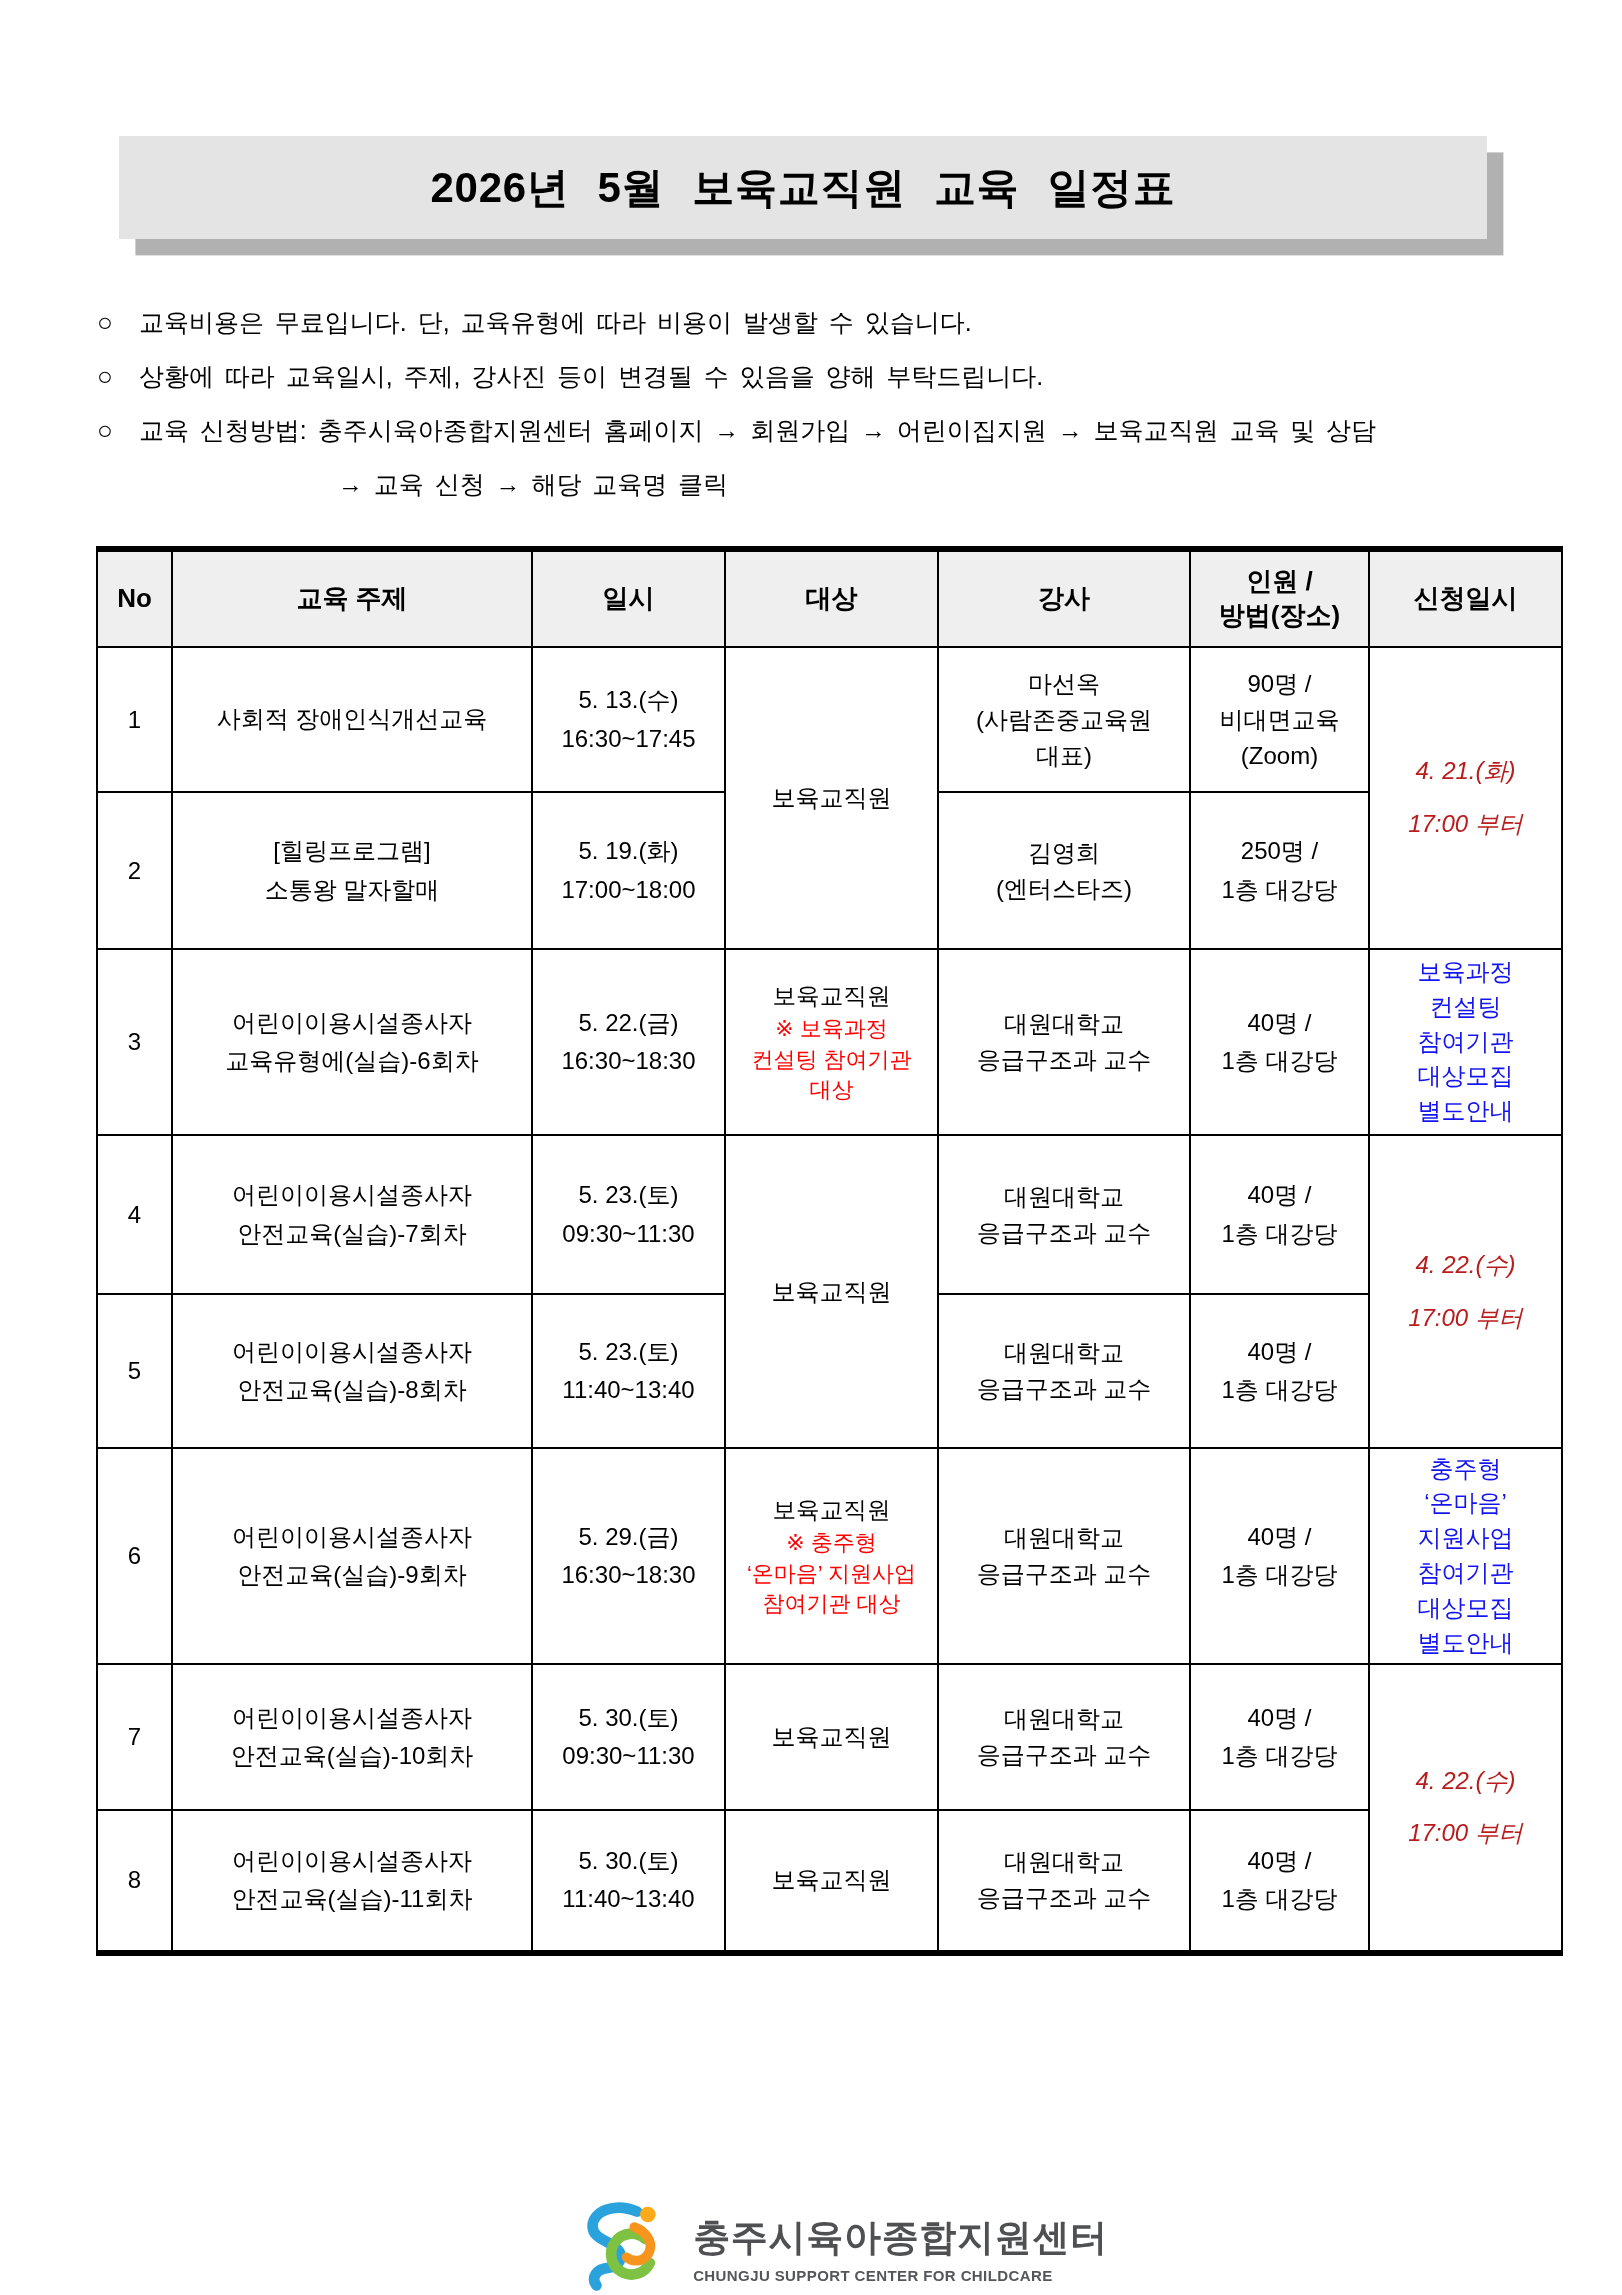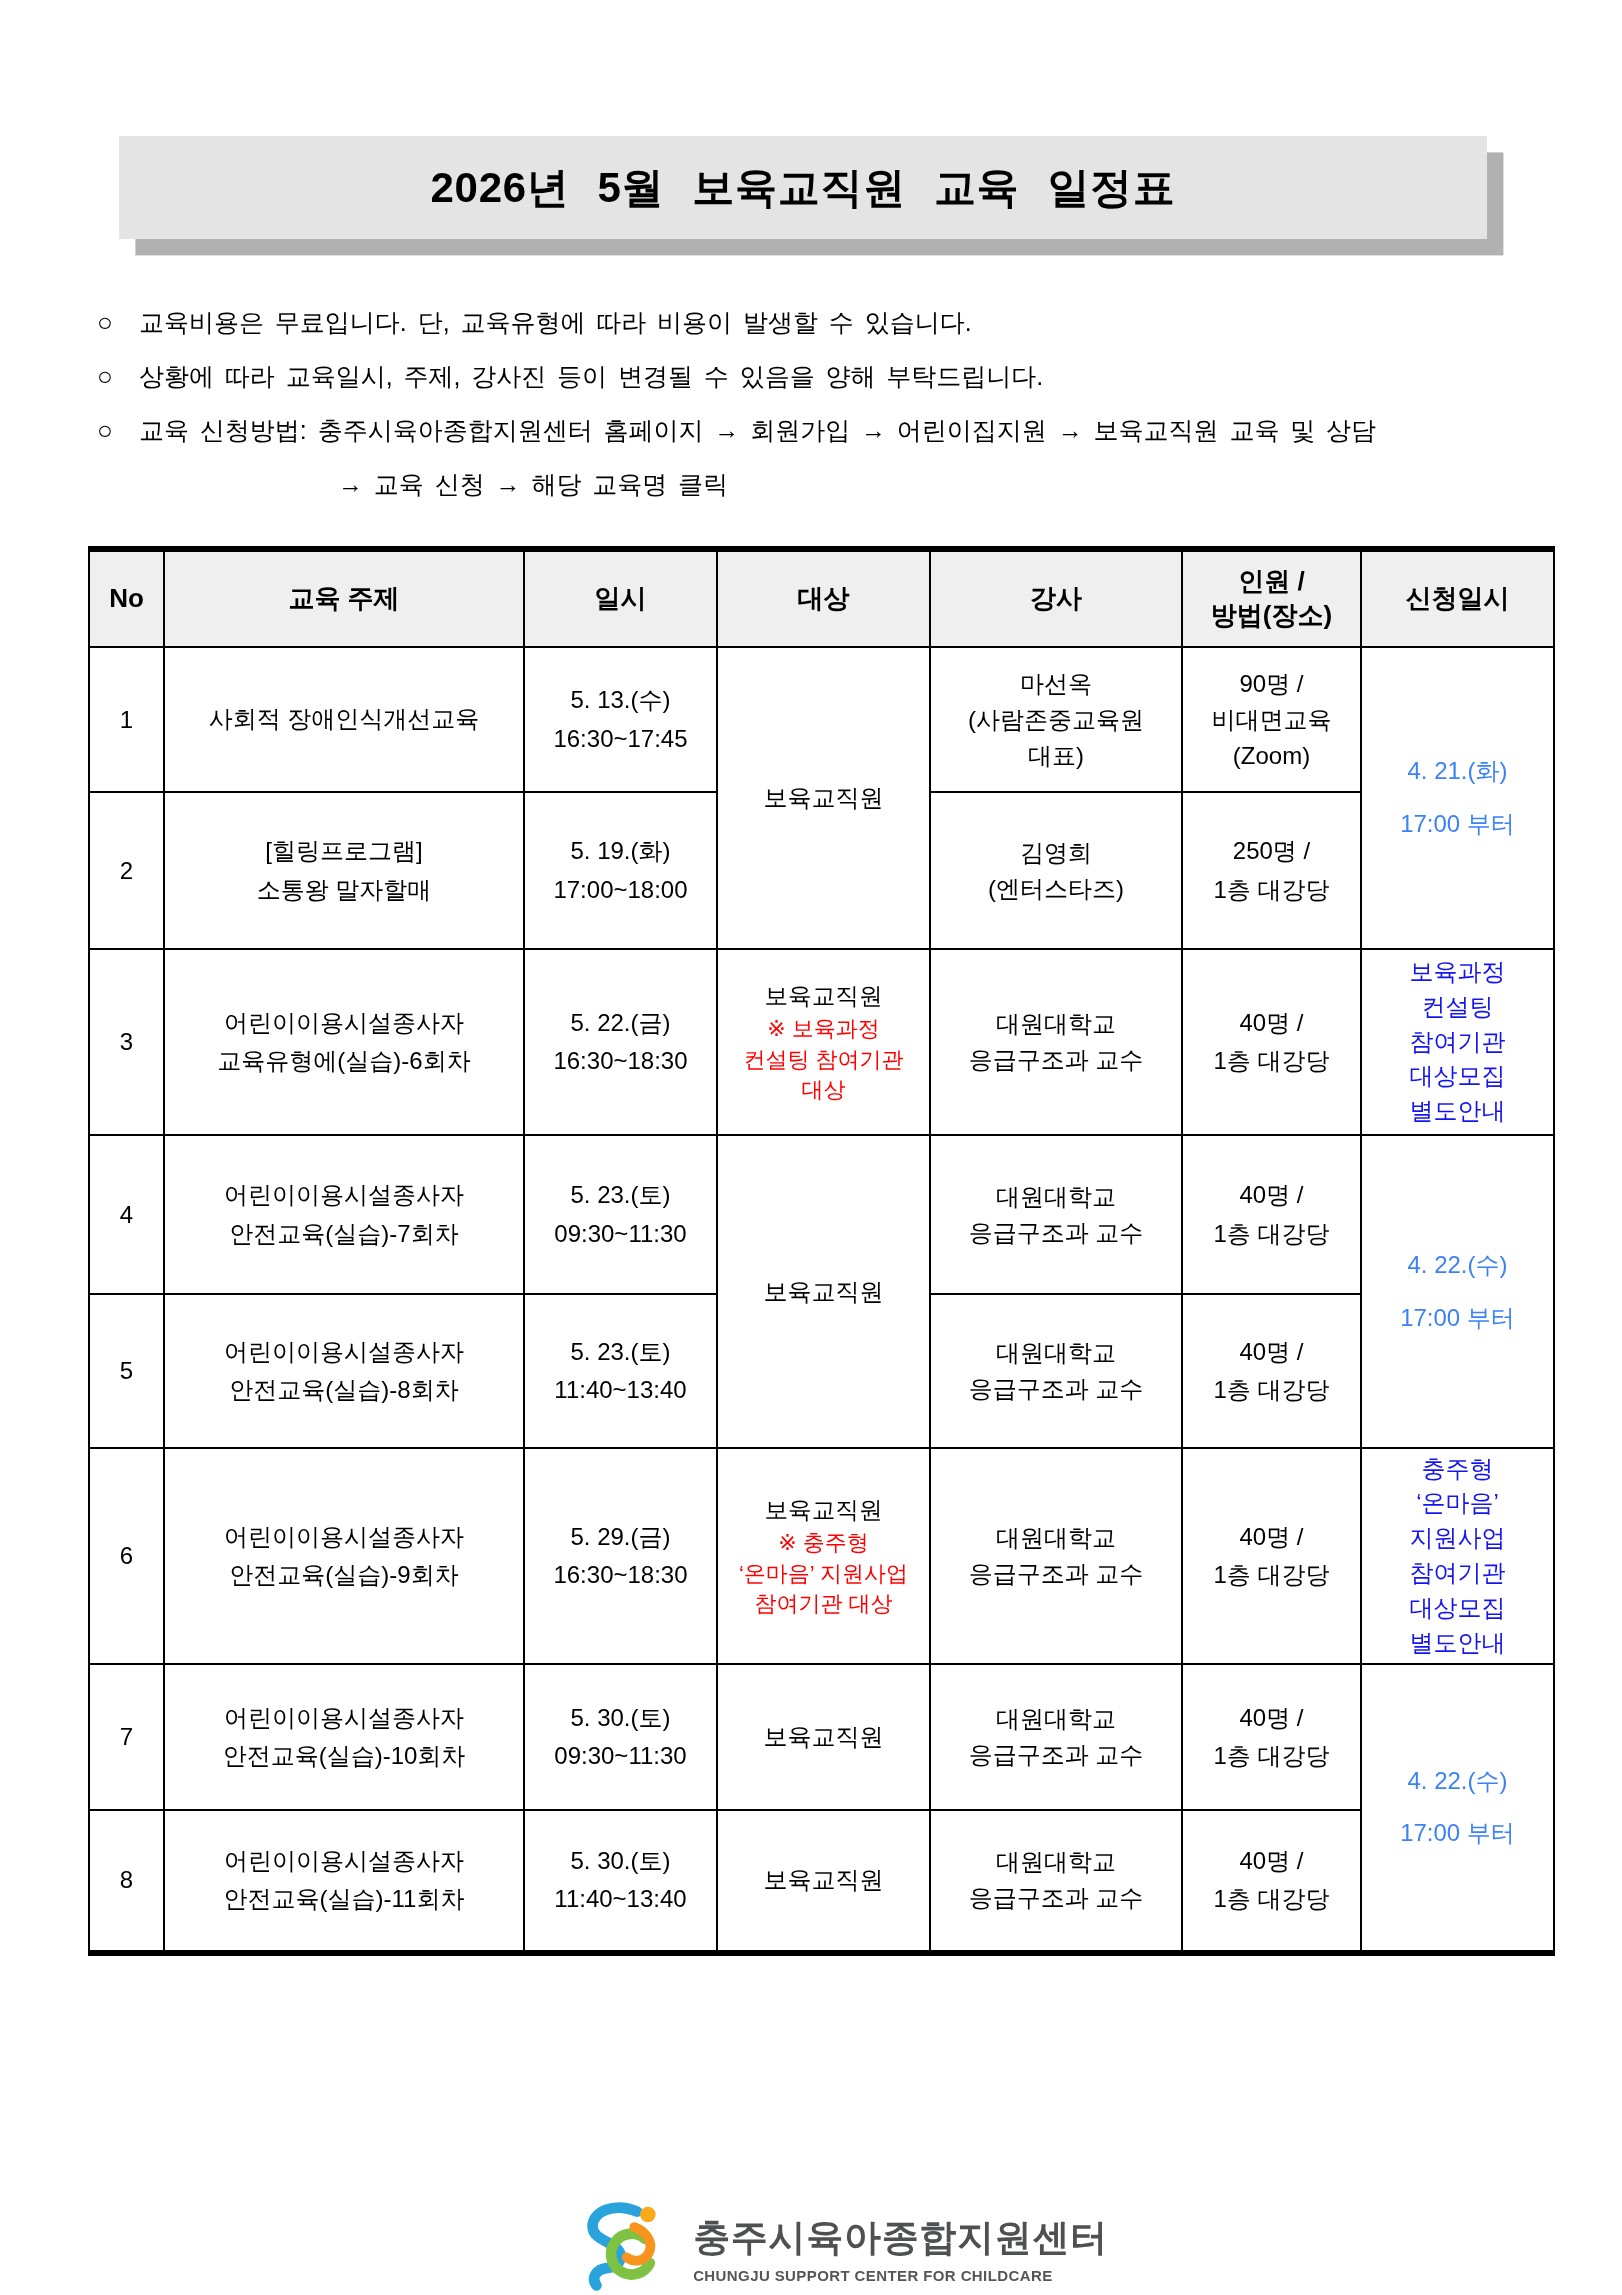--- a/index.html
+++ b/index.html
@@ -20,7 +20,7 @@
   .note-cont{padding-left:241px;word-spacing:3.9px;white-space:nowrap;}
 
   
-  table.sched{position:absolute;left:88px;top:530px;width:1466px;border-collapse:collapse;
+  table.sched{position:absolute;left:96px;top:530px;width:1466px;border-collapse:collapse;
         table-layout:fixed;border-top:6.5px solid #000;border-bottom:6.5px solid #000;}
   table.sched th,table.sched td{border:2px solid #000;text-align:center;vertical-align:middle;
         font-size:24px;font-weight:400;padding:2.6px 3.9px;overflow:hidden;}

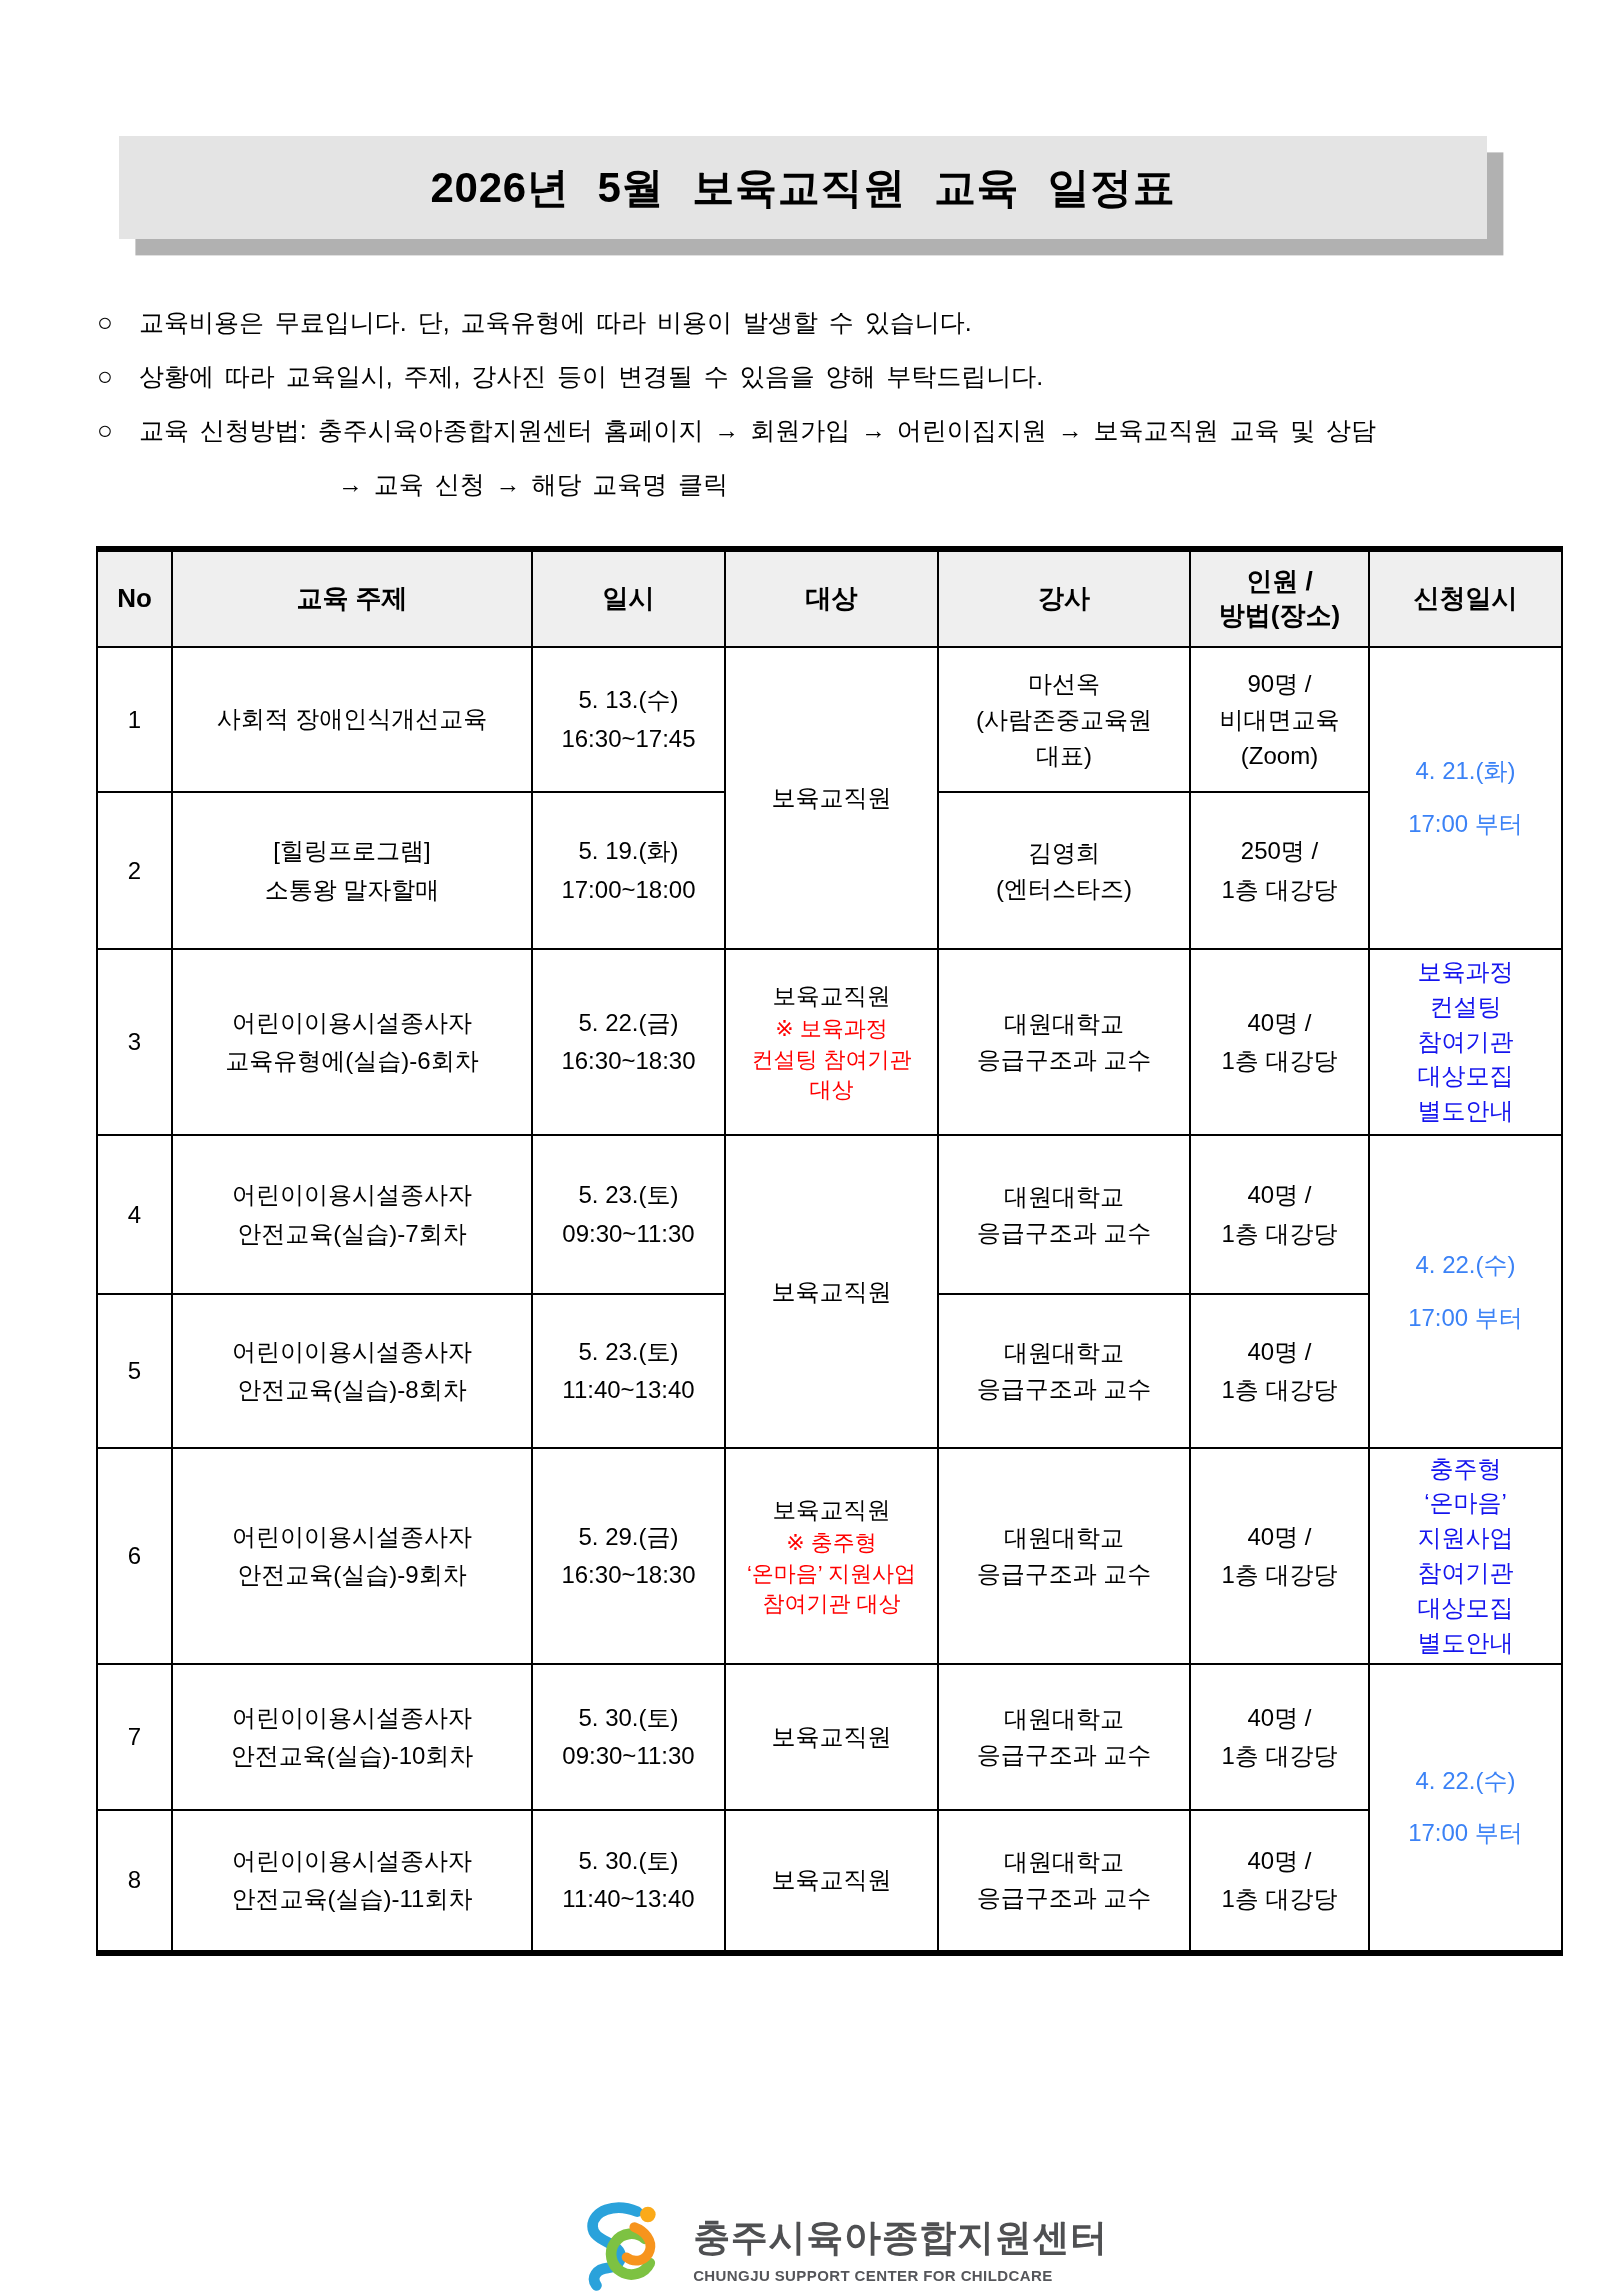--- a/index.html
+++ b/index.html
@@ -35,7 +35,7 @@
   .target-main{font-size:23.6px;line-height:1.5;}
   .red-note{color:#ff0000;font-weight:400;font-size:22px;}
   .red-note div{line-height:1.38;}
-  .blue-date{color:#3b82f6;font-weight:700;font-size:25px;}
+  .blue-date{color:#b91c1c;font-weight:700;font-size:25px;font-style:italic;}
   .blue-date div{line-height:2.2;}
   .blue-note{color:#1414ee;font-weight:700;font-size:21.6px;}
   .blue-note div{line-height:1.45;}

